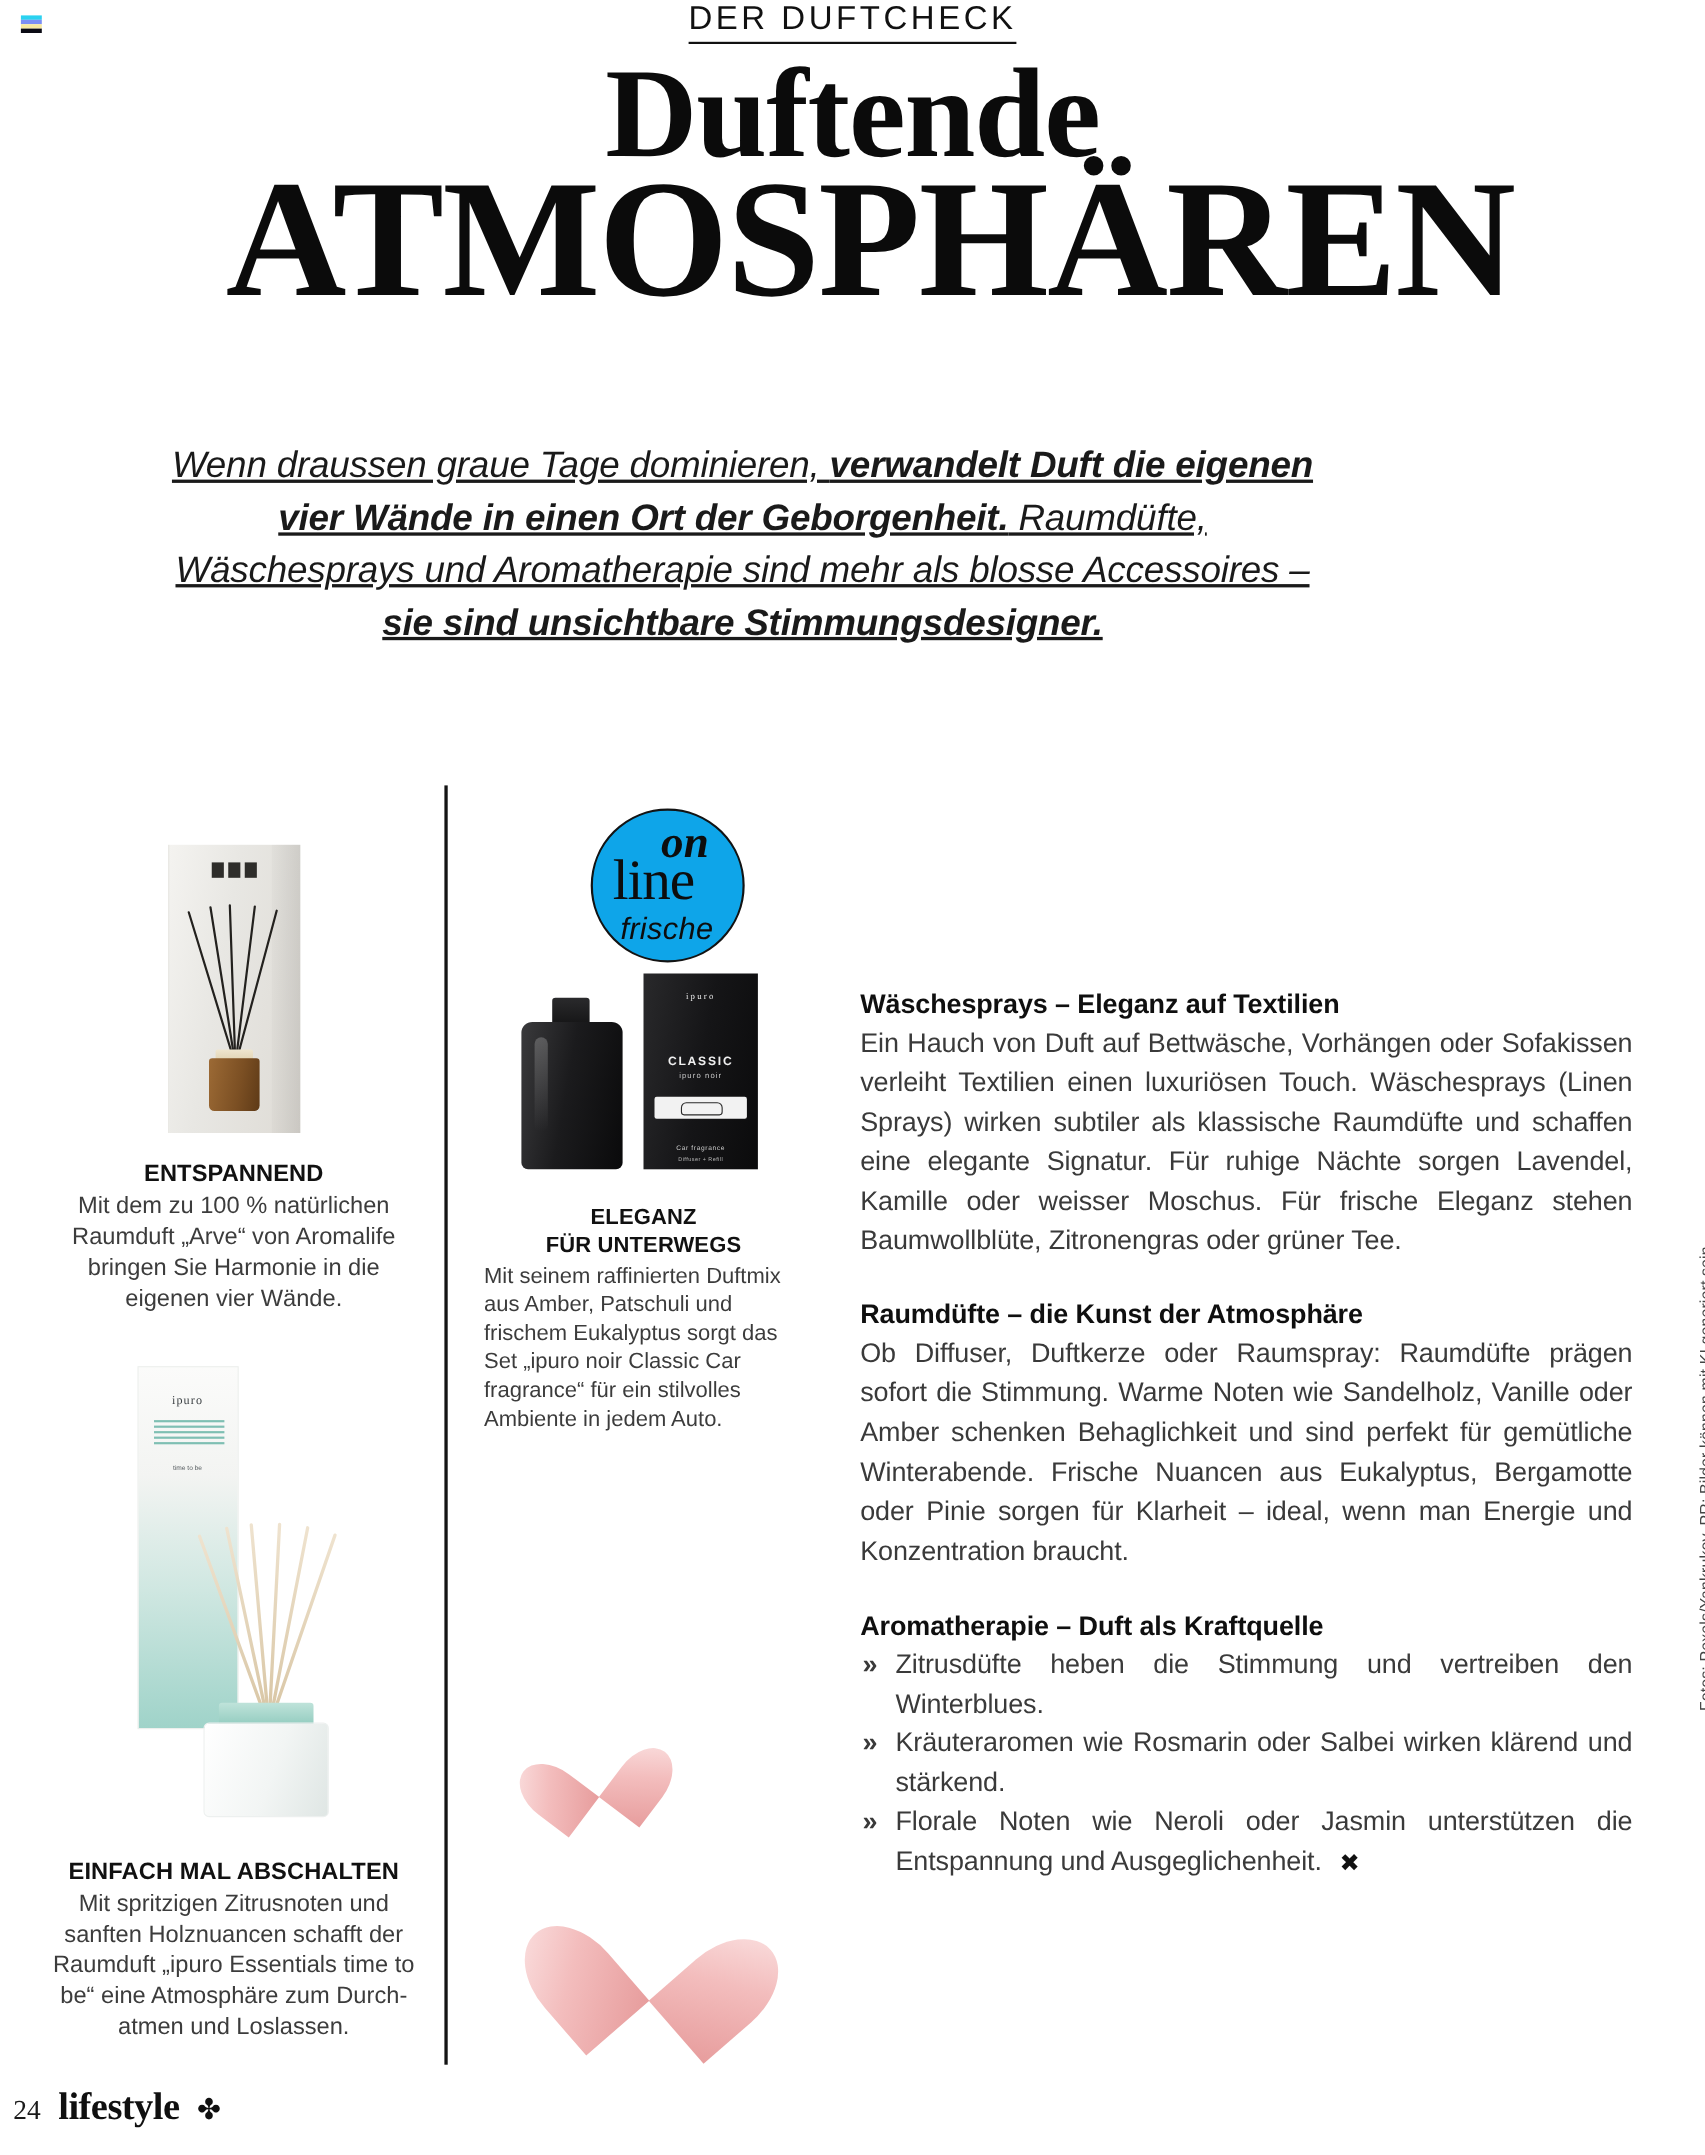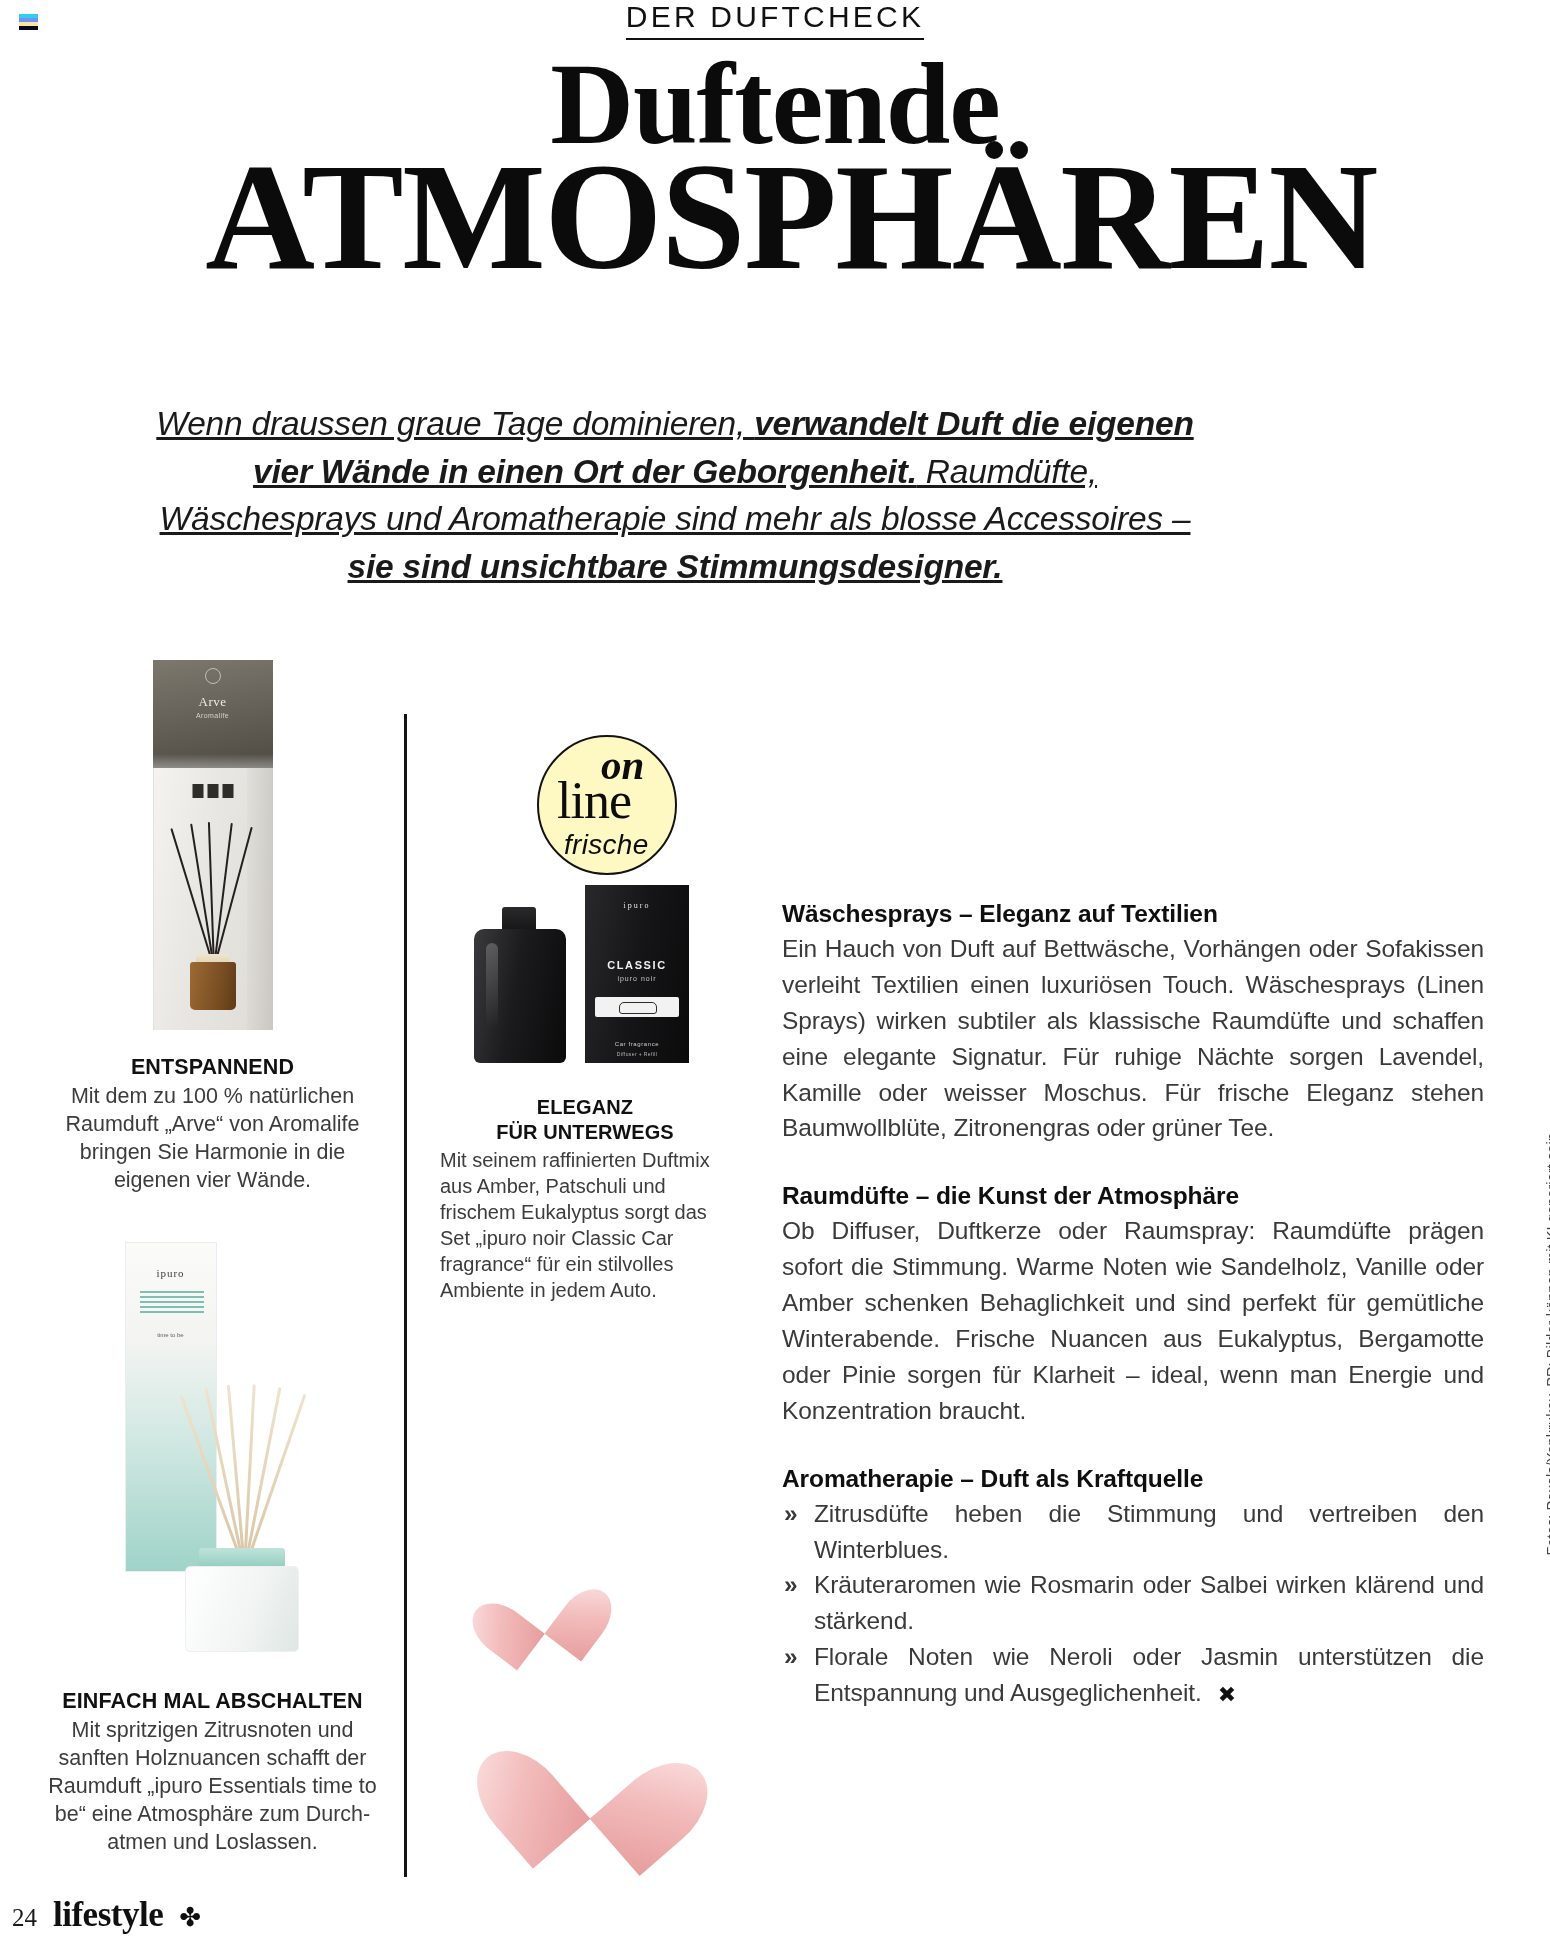--- a/index.html
+++ b/index.html
@@ -430,11 +430,6 @@
 <div class="col-left">
 
   <div class="arve prod-img">
-    <div class="box-top">
-      <div class="crest"></div>
-      <div class="box-label">Arve</div>
-      <div class="box-sub">Aromalife</div>
-    </div>
     <div class="box-body"></div>
     <div class="swatches">
         <i></i>

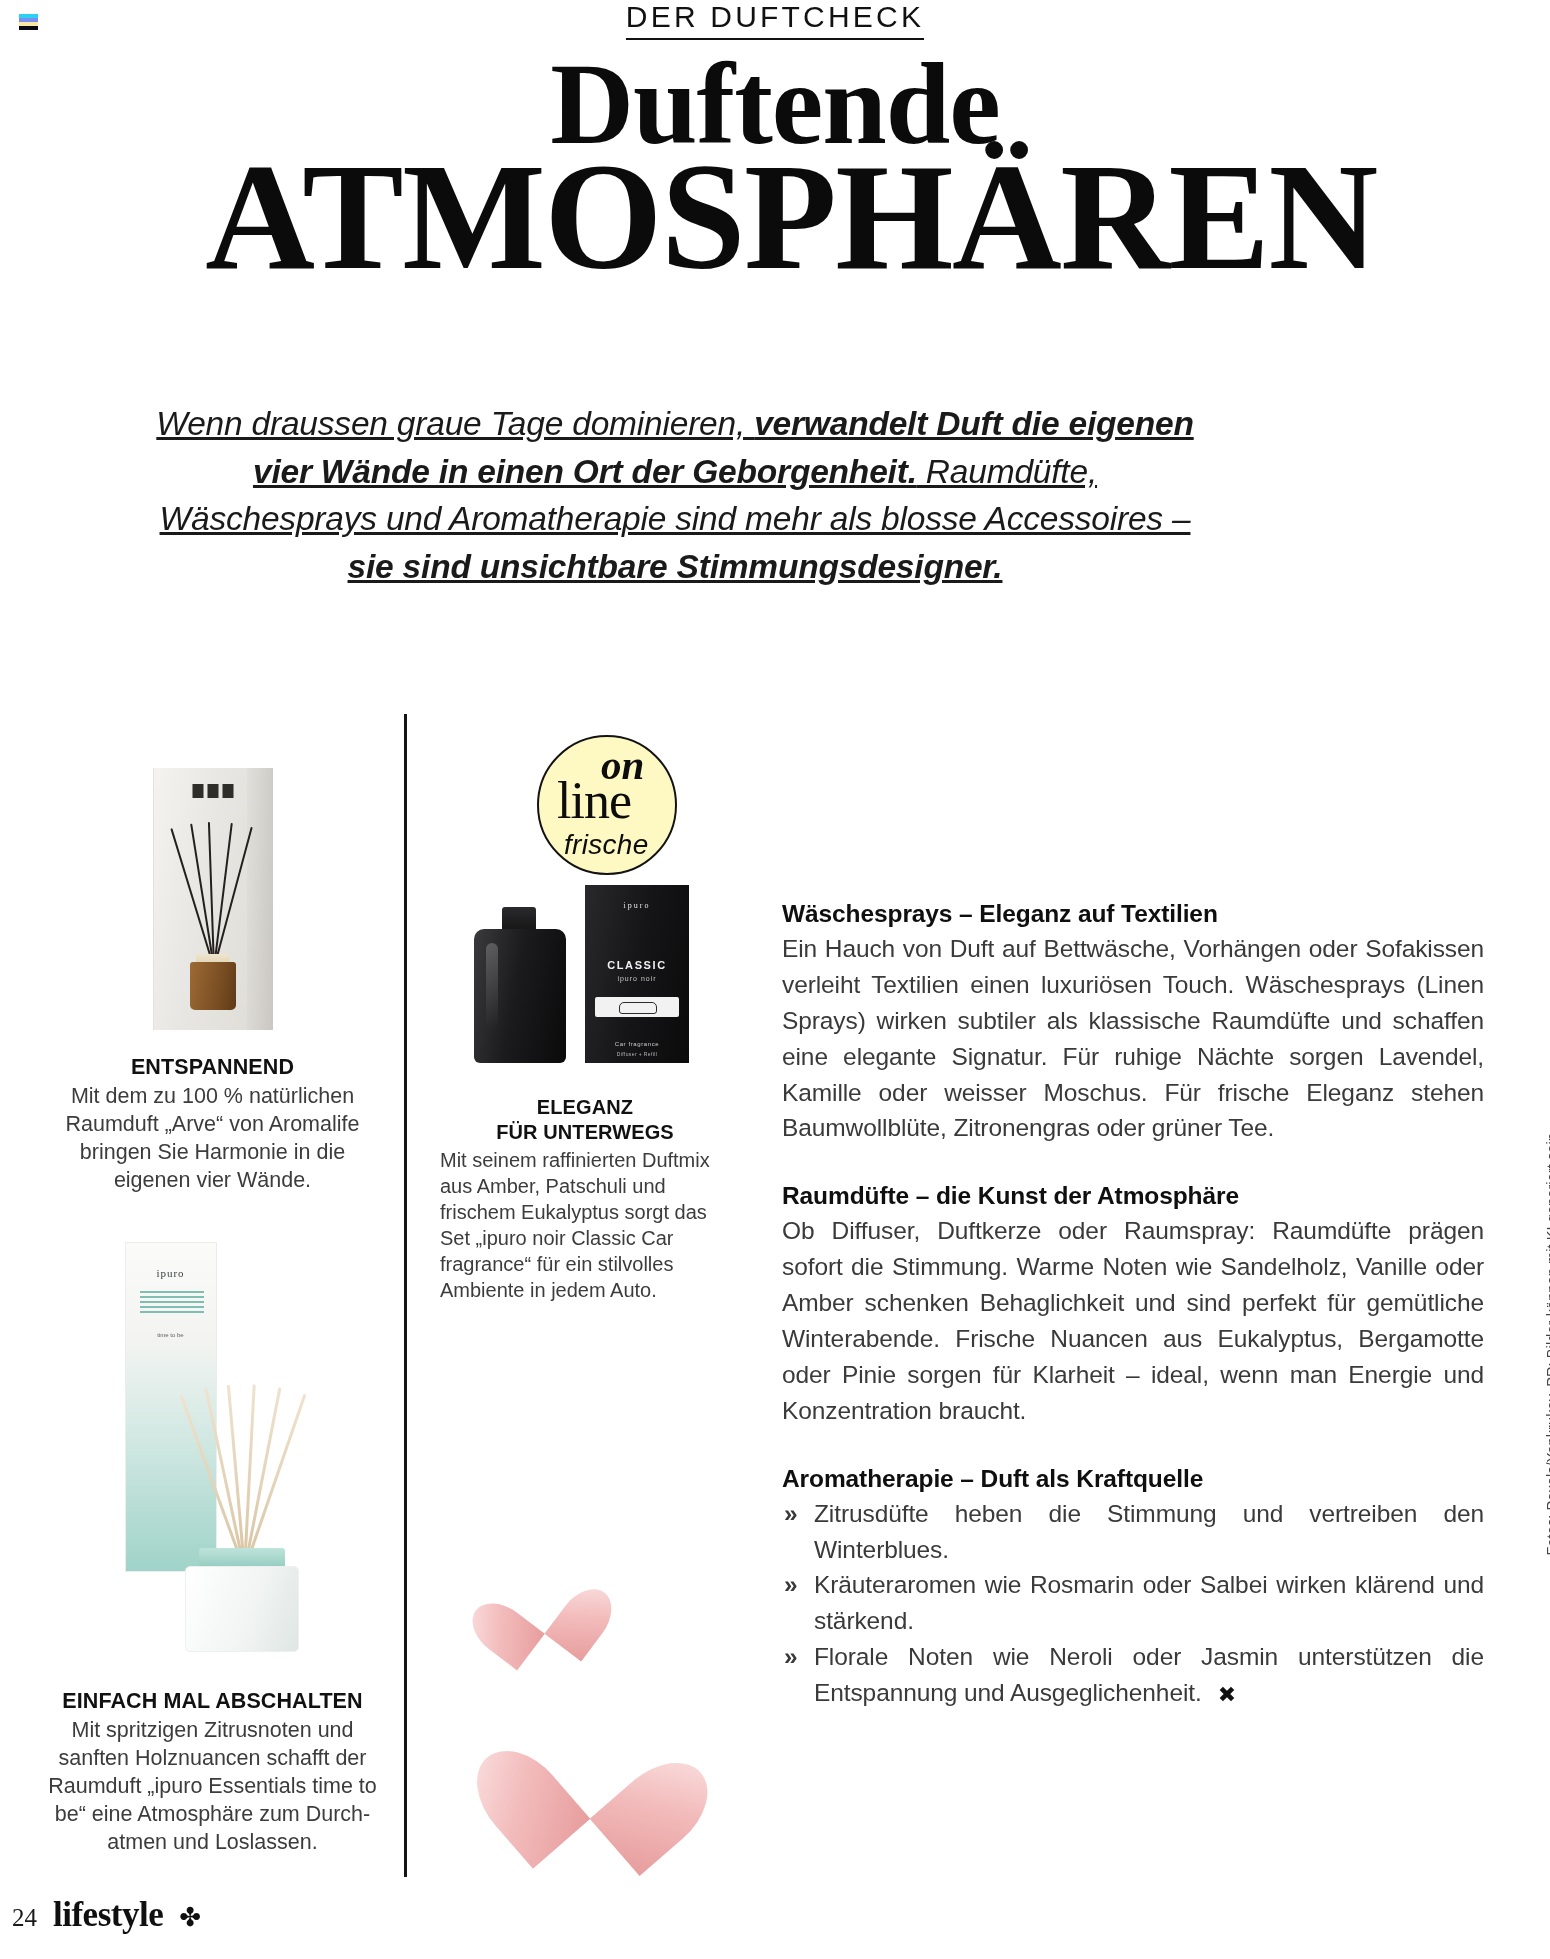--- a/index.html
+++ b/index.html
@@ -237,7 +237,7 @@
     width: 140px; height: 140px;
     border-radius: 50%;
     border: 2.5px solid #131313;
-    background: #fef9c3;
+    background: #0ea5e9;
     z-index: 5;
   }
   .badge .b-on {

